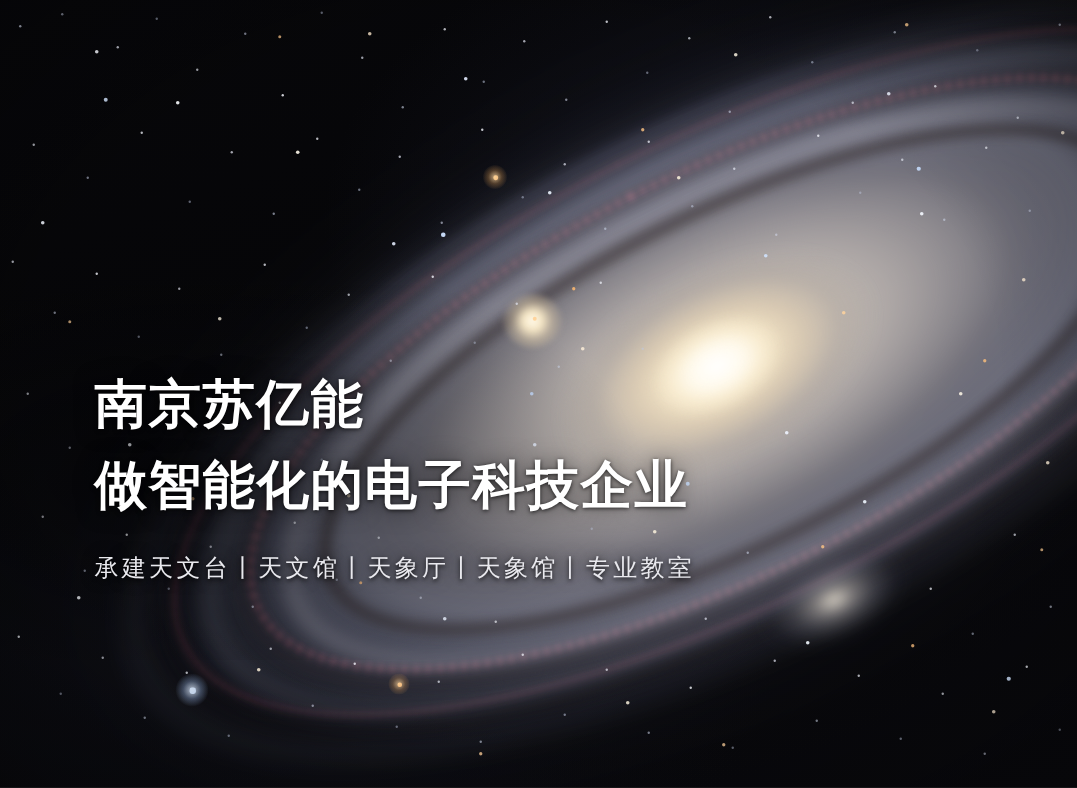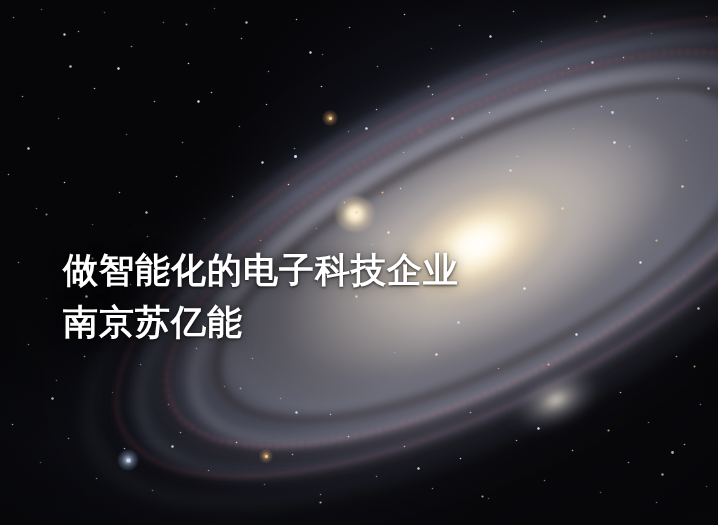--- a/index.html
+++ b/index.html
@@ -450,8 +450,8 @@
   <div class="vignette"></div>
 
   <div class="hero-copy">
+    <div class="headline headline-1">南京苏亿能</div>
     <div class="headline headline-2">做智能化的电子科技企业</div>
-    <div class="headline headline-1">南京苏亿能</div>
   </div>
 
 </div>

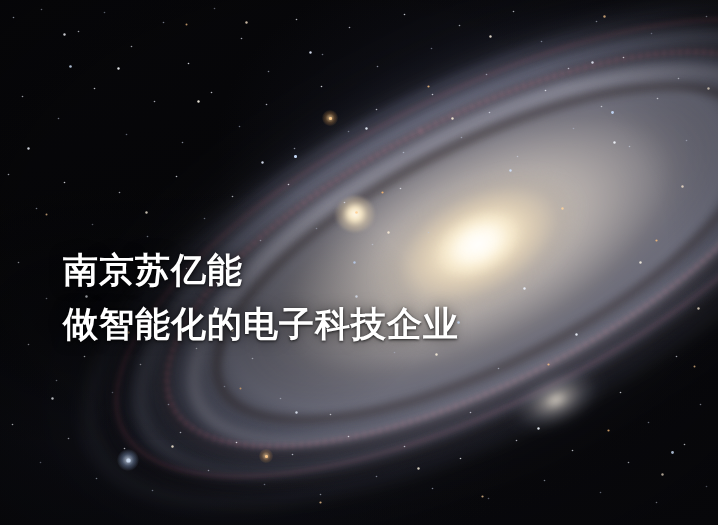--- a/index.html
+++ b/index.html
@@ -452,6 +452,7 @@
   <div class="hero-copy">
     <div class="headline headline-1">南京苏亿能</div>
     <div class="headline headline-2">做智能化的电子科技企业</div>
+    <div class="subline">承建天文台丨天文馆丨天象厅丨天象馆丨专业教室</div>
   </div>
 
 </div>

